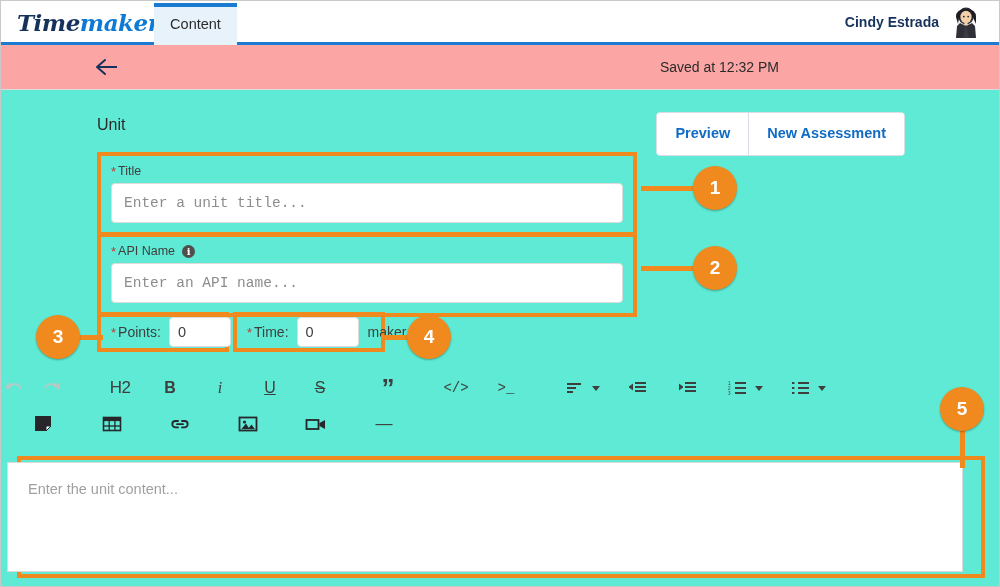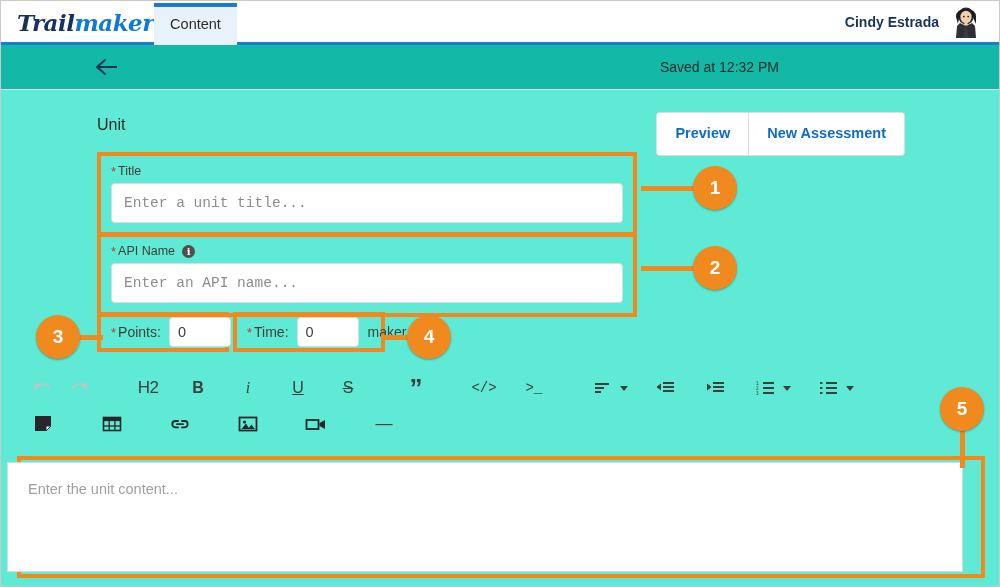--- a/index.html
+++ b/index.html
@@ -321,7 +321,7 @@
 
   <div class="topbar">
     <div class="logo">
-      <span class="lg-a">Trail</span><span class="lg-b">maker</span>
+      <span class="lg-a">Time</span><span class="lg-b">maker</span>
     </div>
     <div class="tab-content">Content</div>
     <div class="user-name">Cindy Estrada</div>

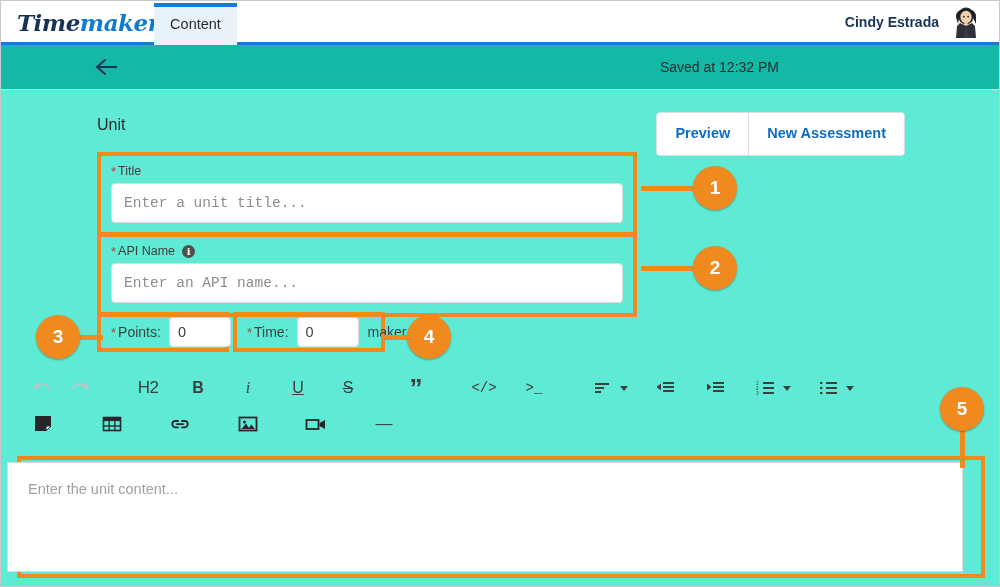--- a/index.html
+++ b/index.html
@@ -79,7 +79,7 @@
     position: absolute;
     left: 0; top: 44px;
     width: 1000px; height: 45px;
-    background: #14b8a6;
+    background: #fca5a5;
     border-bottom: 1px solid #dcdcdc;
     box-sizing: border-box;
   }

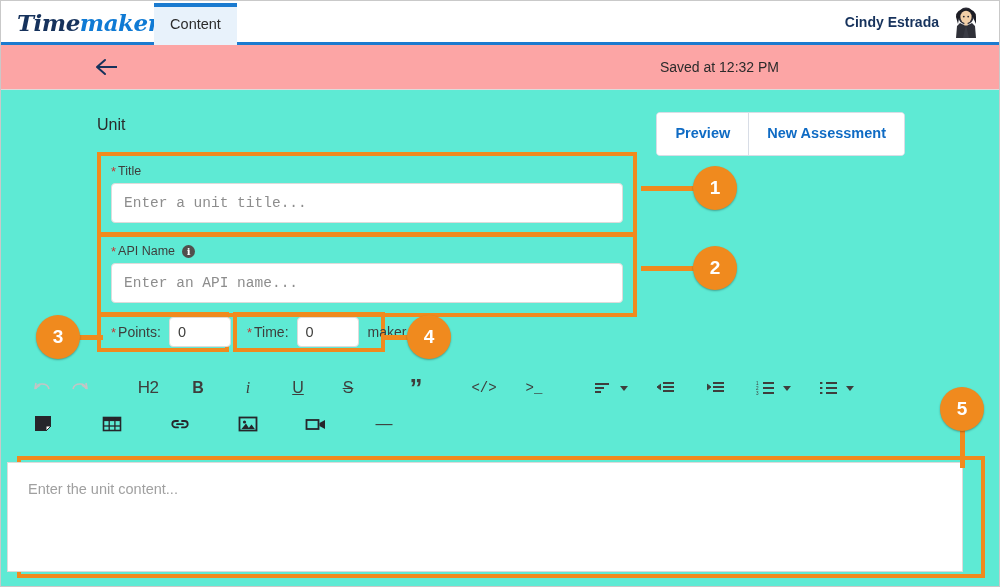--- a/index.html
+++ b/index.html
@@ -246,7 +246,6 @@
     display: flex;
     align-items: center;
     height: 36px;
-    padding-left: 28px;
   }
   .tb-btn {
     display: flex;

